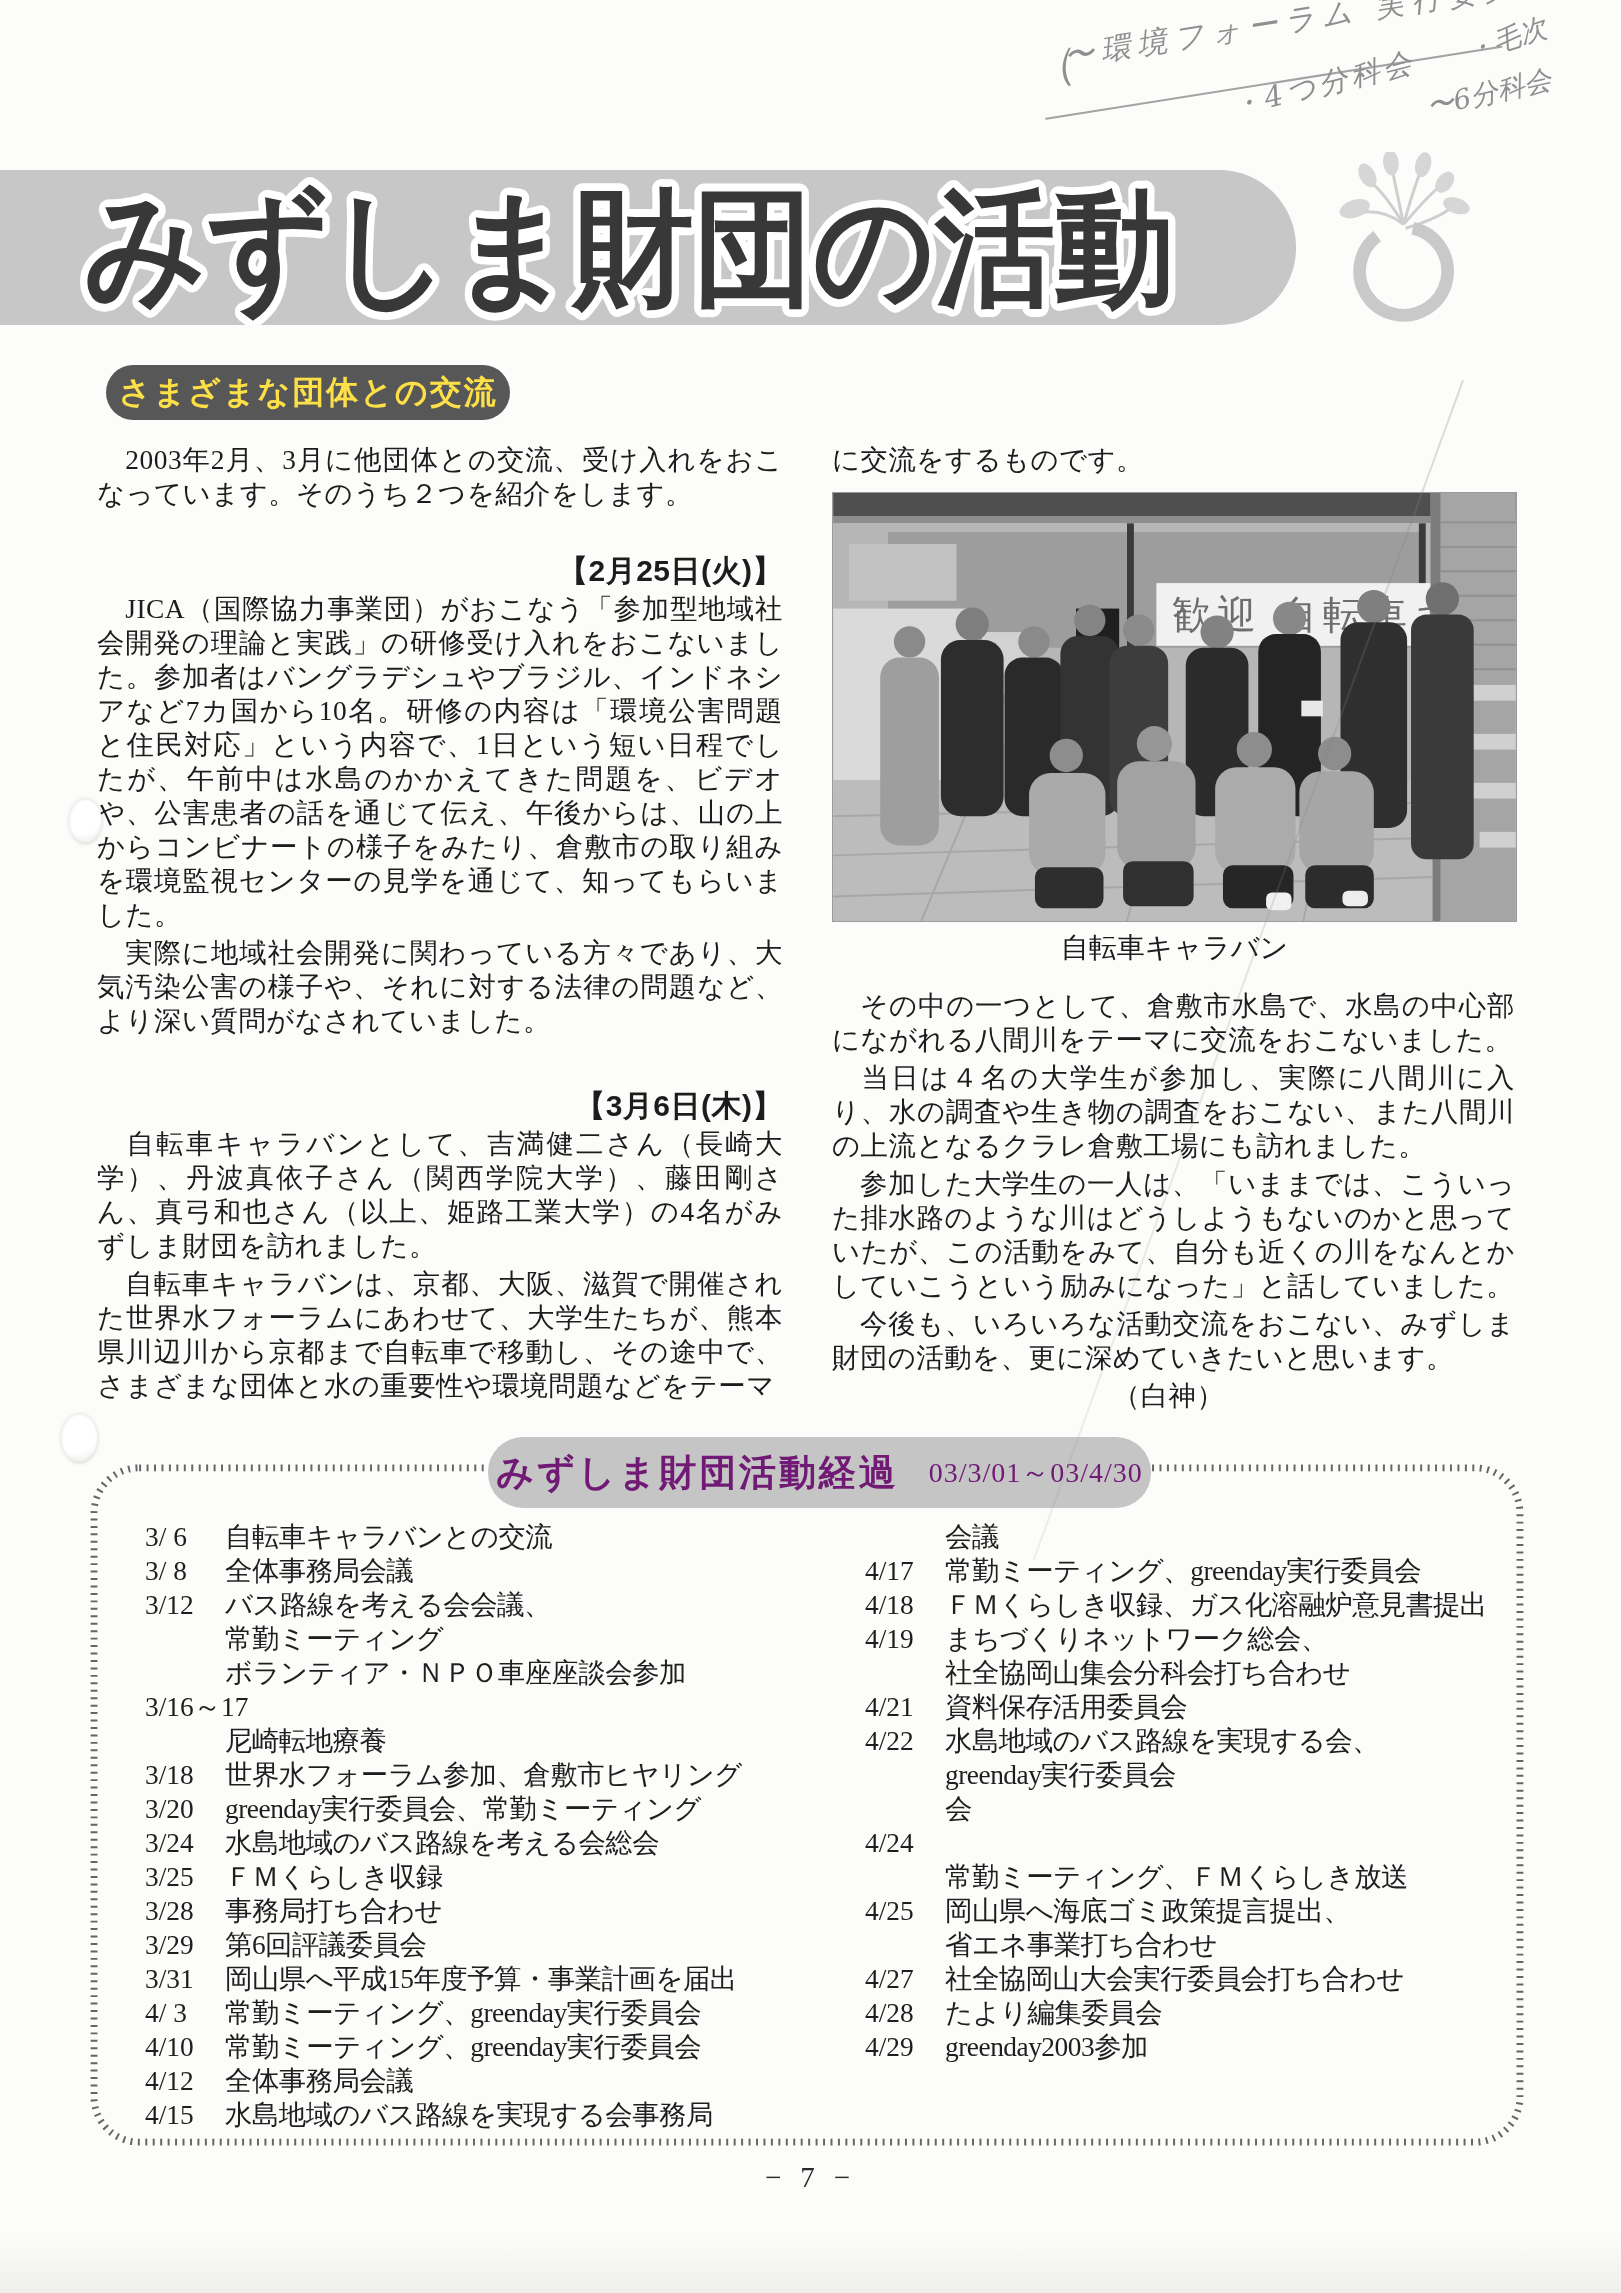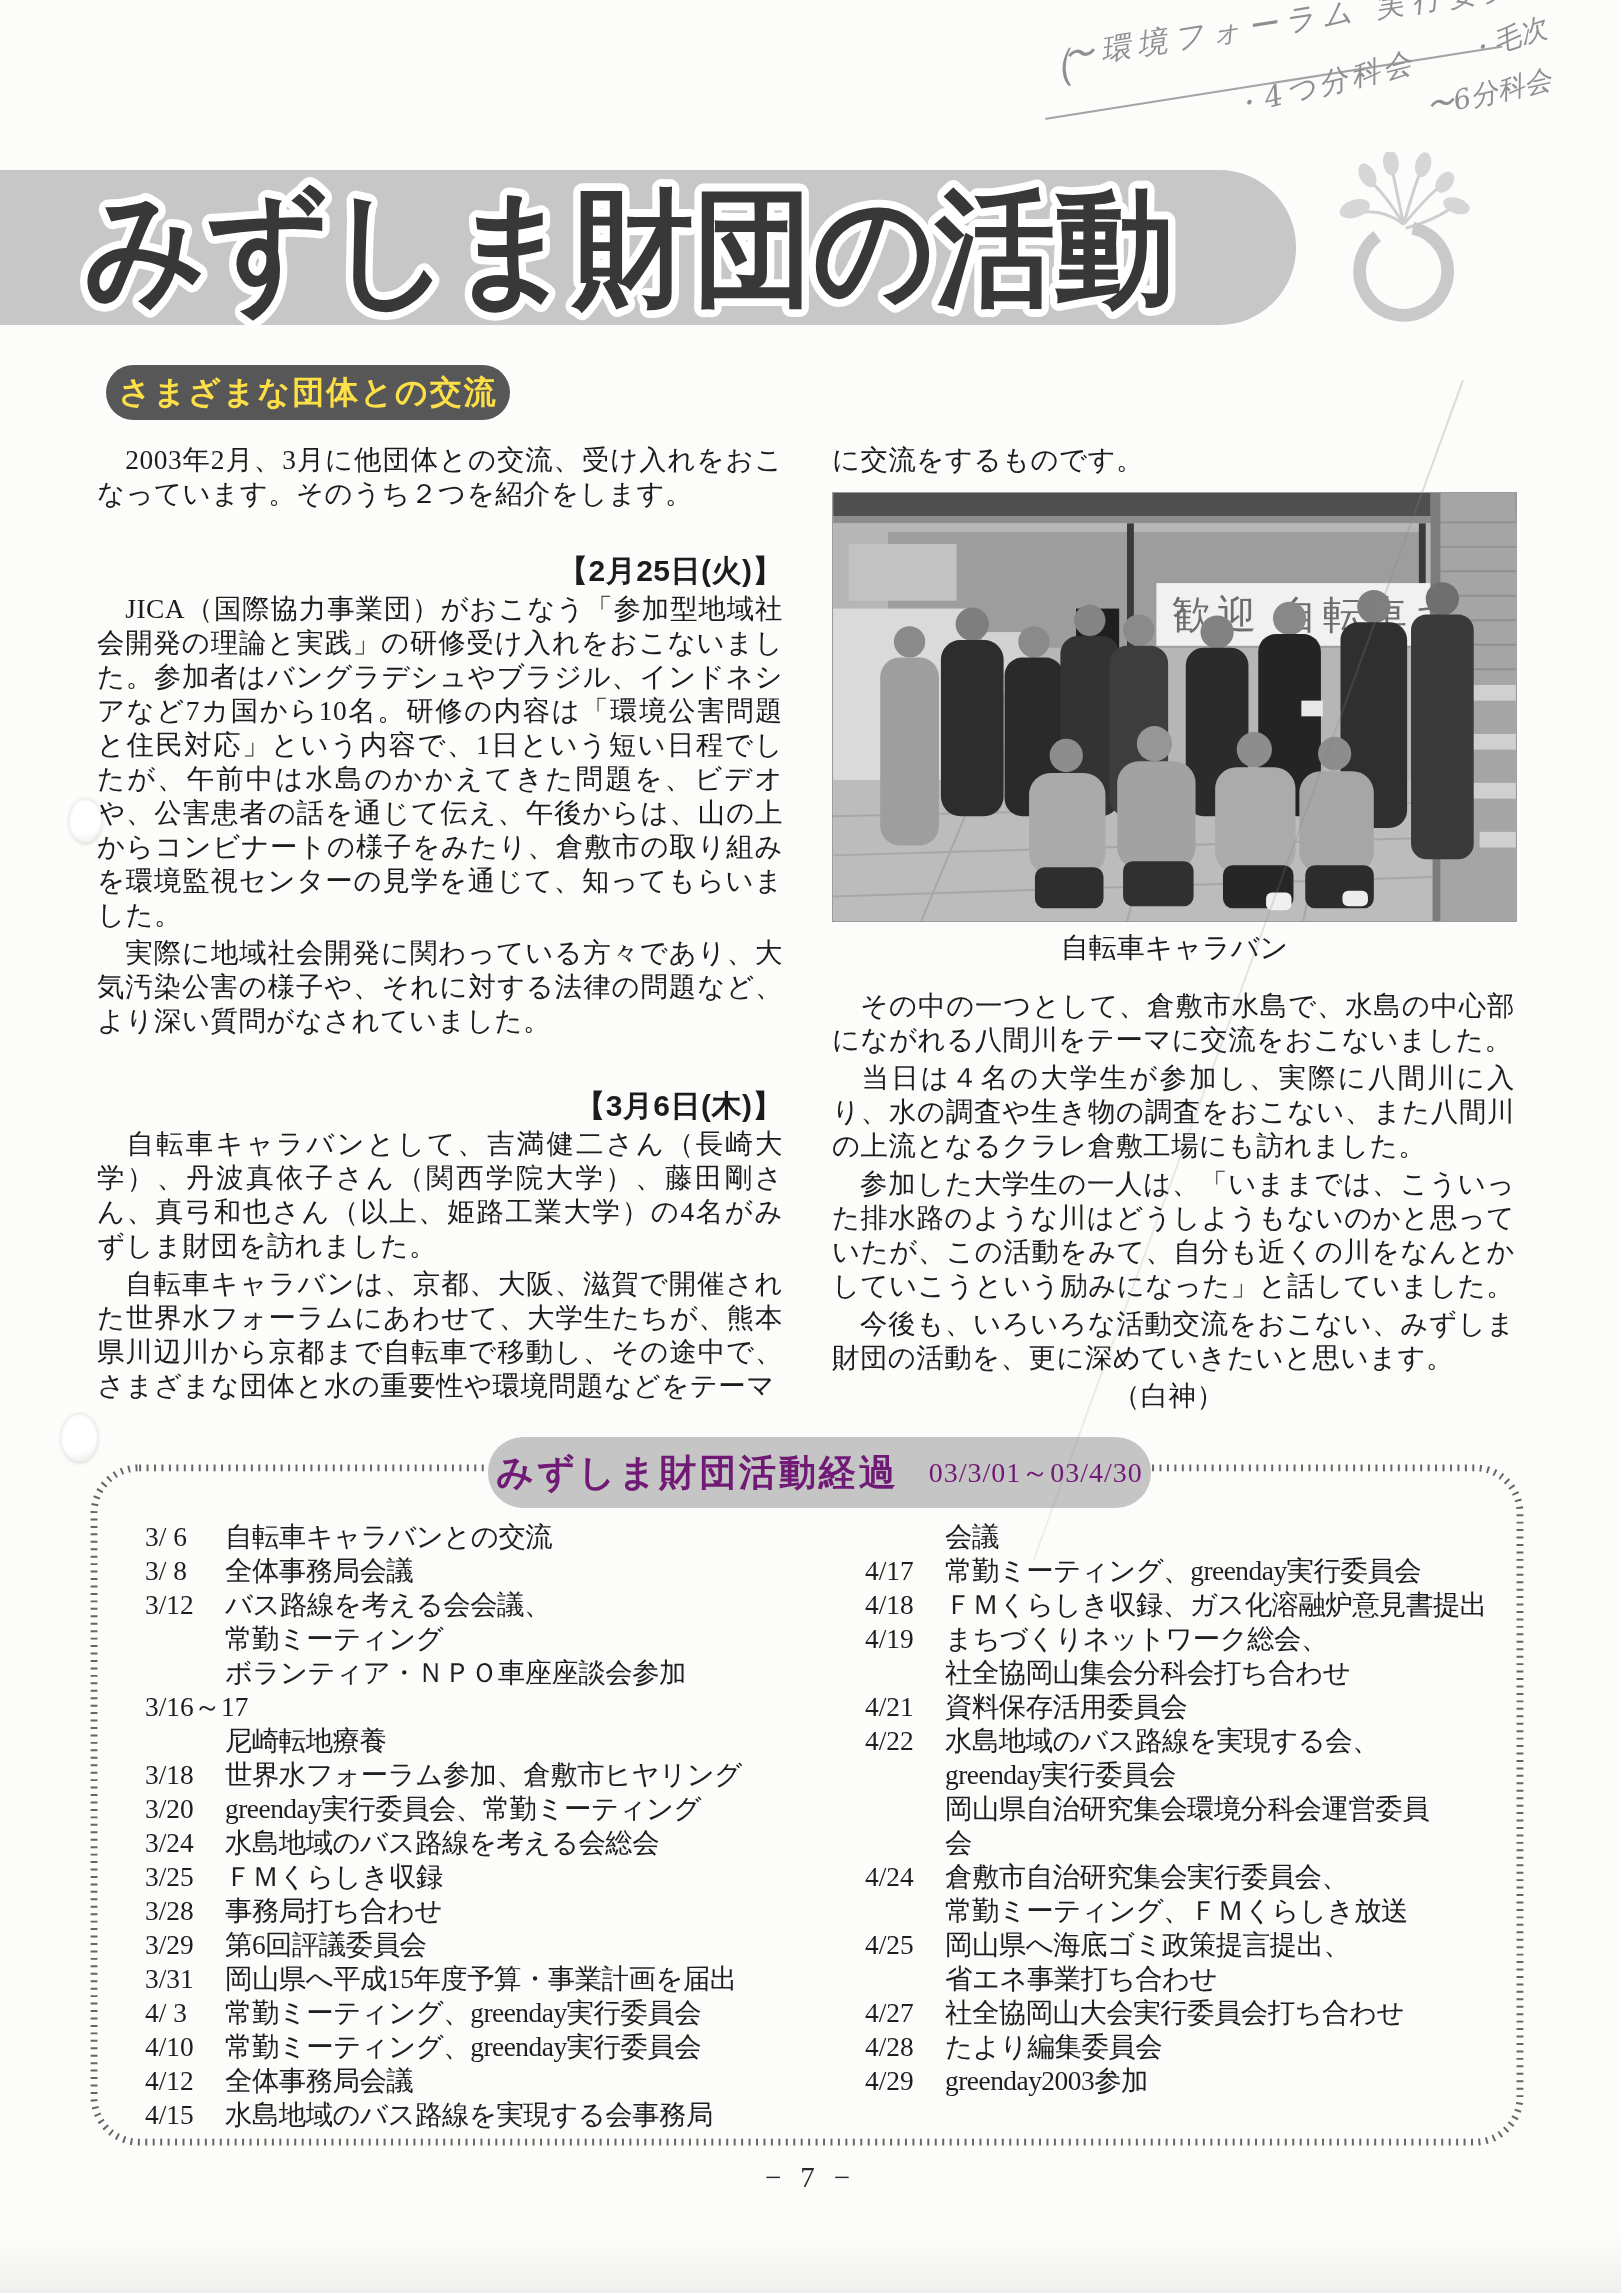--- a/index.html
+++ b/index.html
@@ -440,10 +440,6 @@
         <span class="log-text">greenday実行委員会</span>
       </div>
 
-      <div class="log-row">
-        <span class="log-date"></span>
-        <span class="log-text">岡山県自治研究集会環境分科会運営委員</span>
-      </div>
 
       <div class="log-row">
         <span class="log-date"></span>

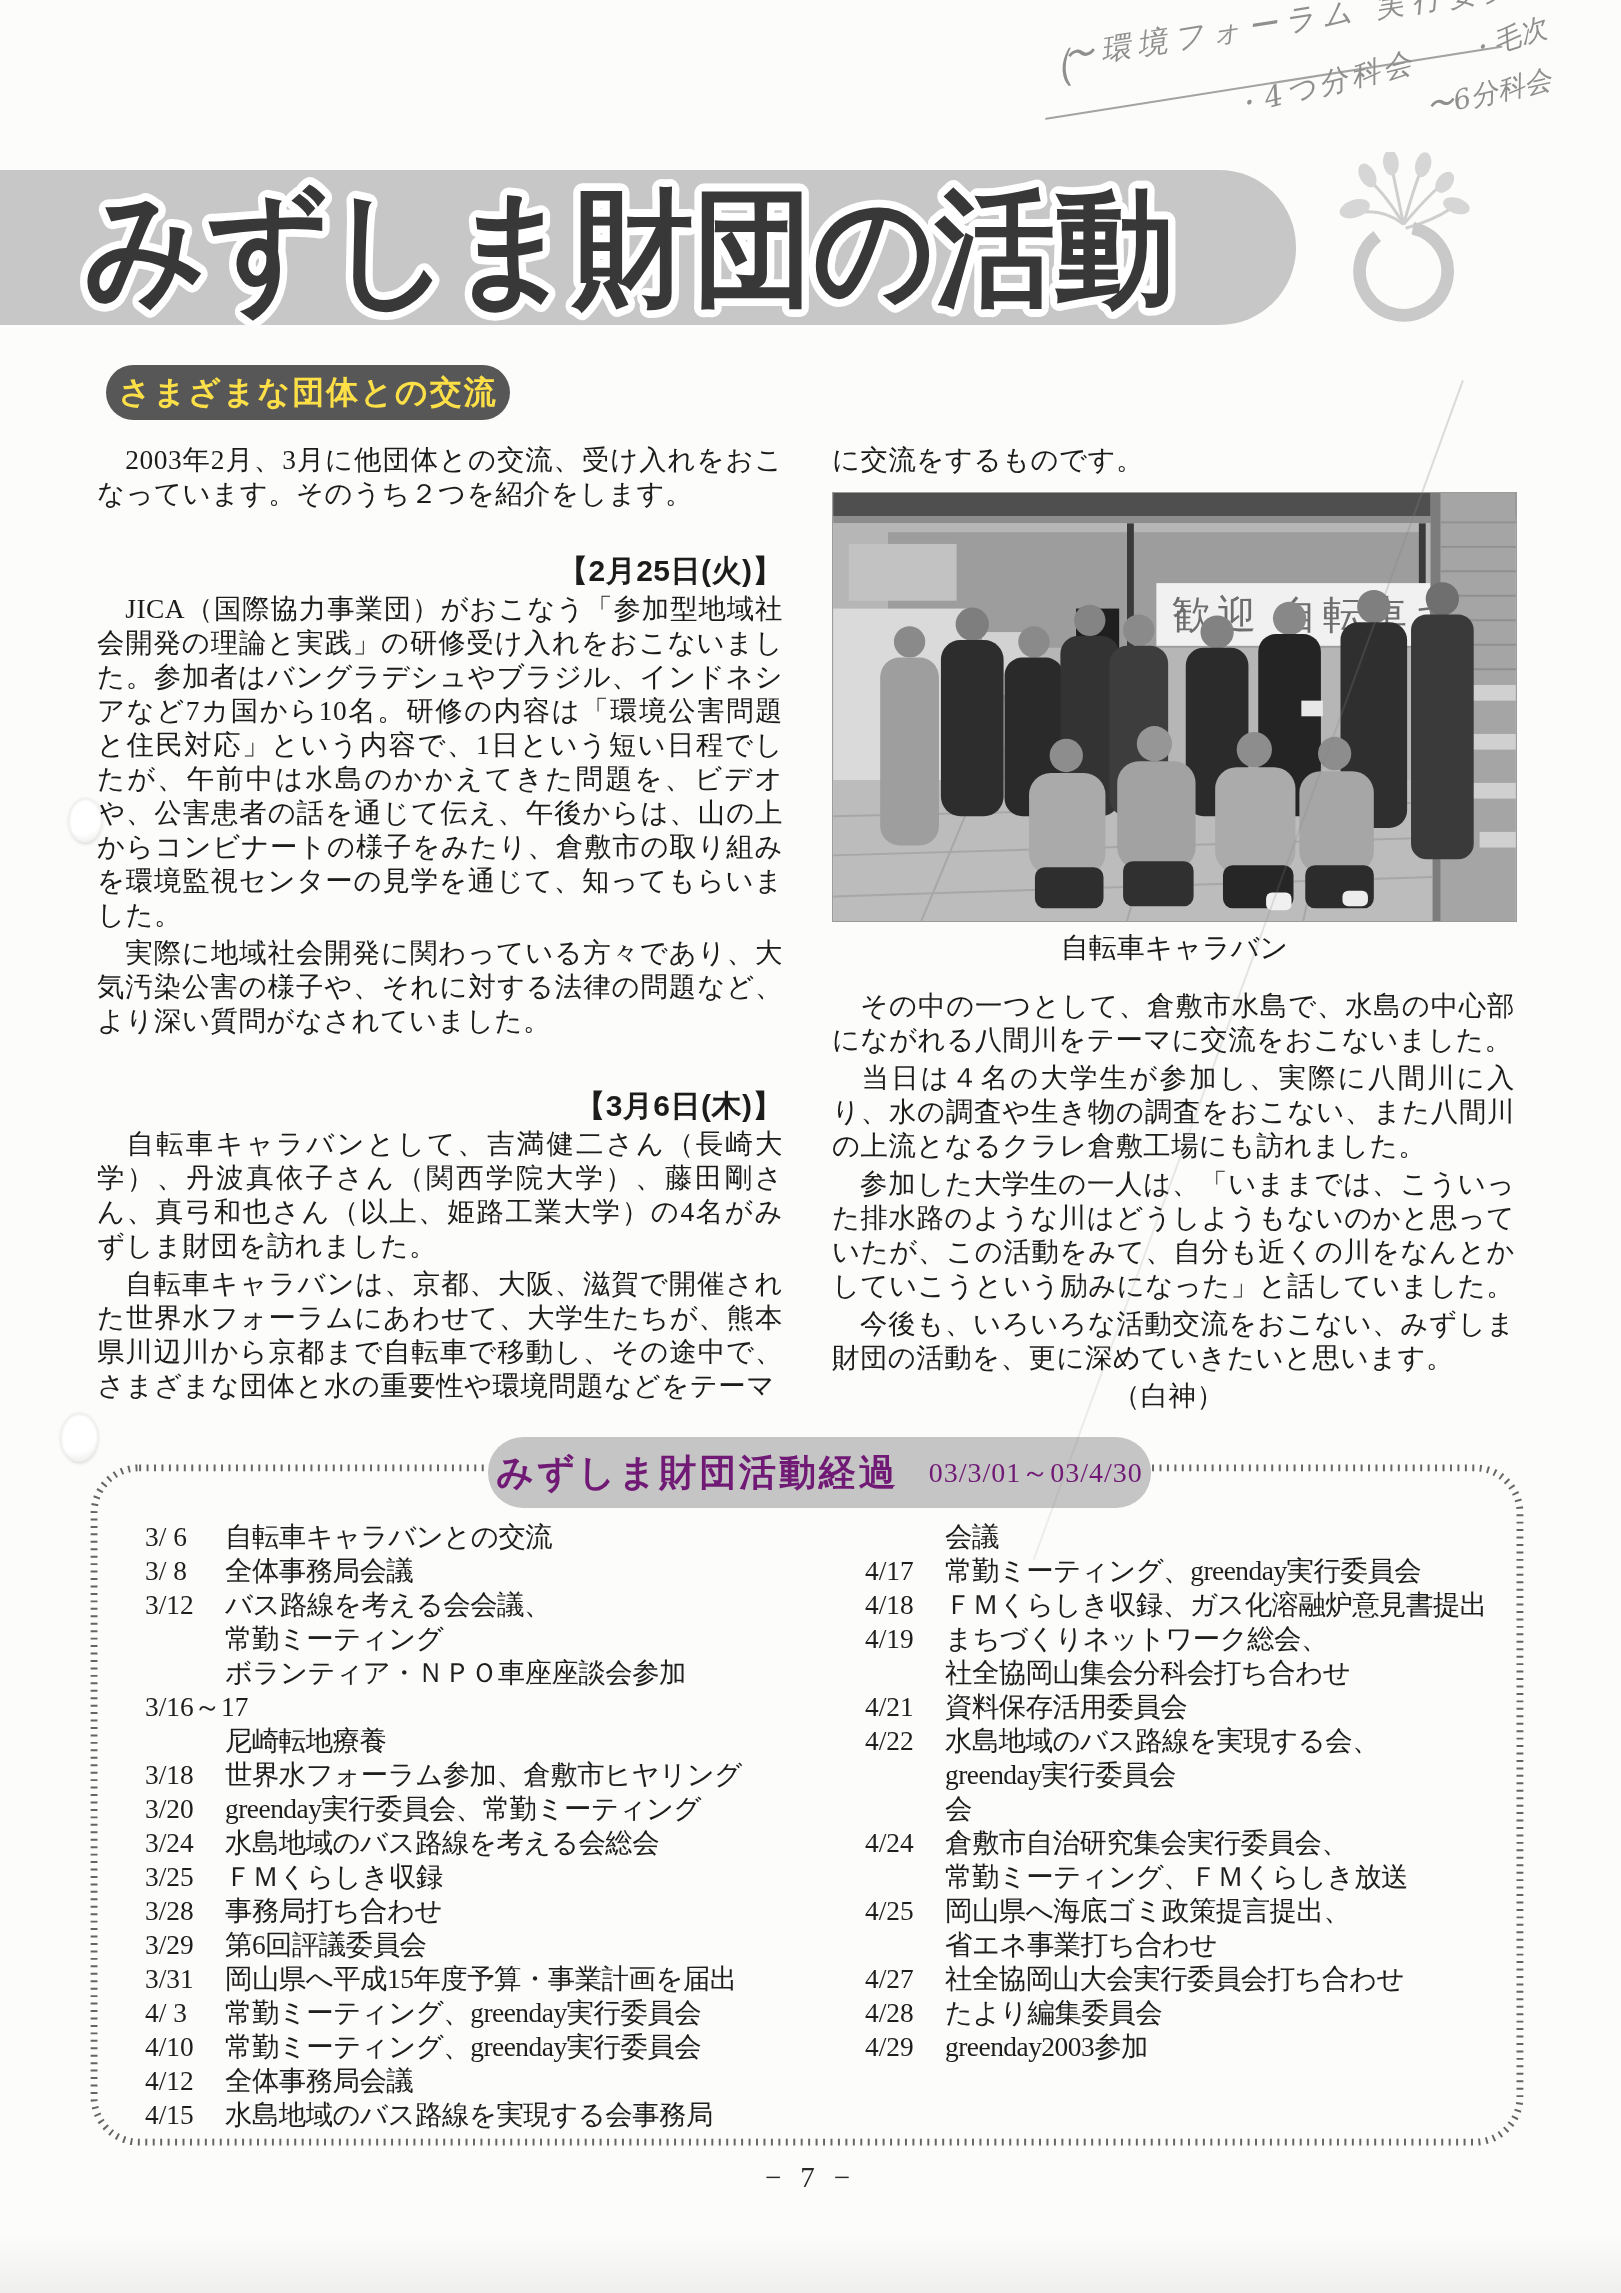--- a/index.html
+++ b/index.html
@@ -448,7 +448,6 @@
 
       <div class="log-row">
         <span class="log-date">4/24</span>
-        <span class="log-text">倉敷市自治研究集会実行委員会、</span>
       </div>
 
       <div class="log-row">

